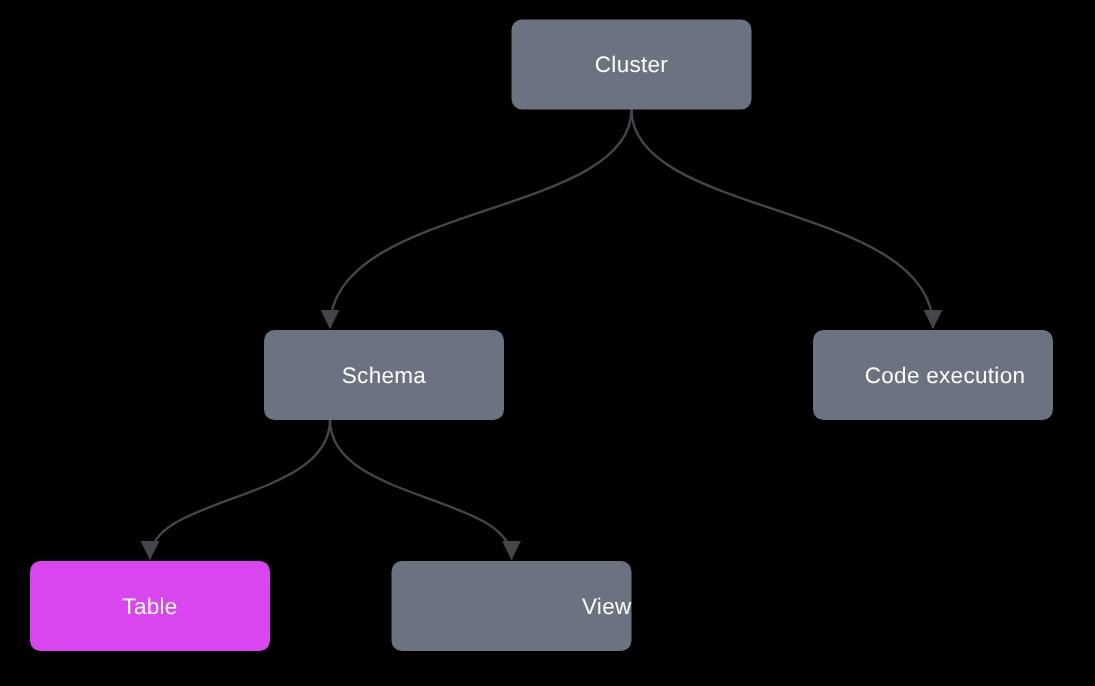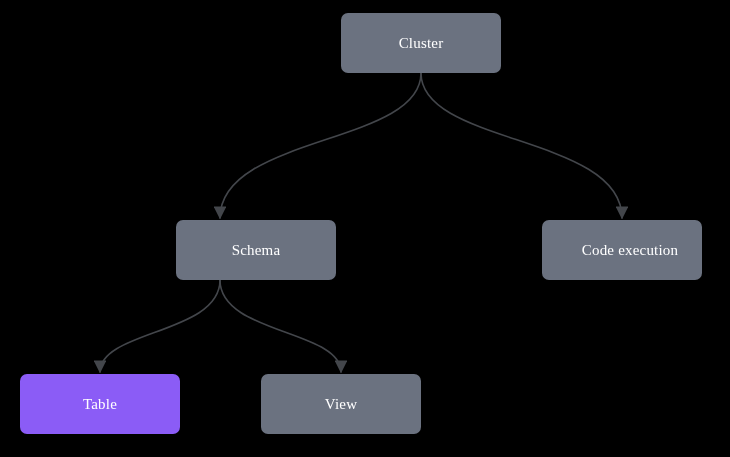--- a/index.html
+++ b/index.html
@@ -13,7 +13,7 @@
     height: 457px;
     background: #000000;
     overflow: hidden;
-    font-family: Liberation Serif, serif;
+    font-family: Liberation Sans, sans-serif;
   }
   .edges {
     position: absolute;

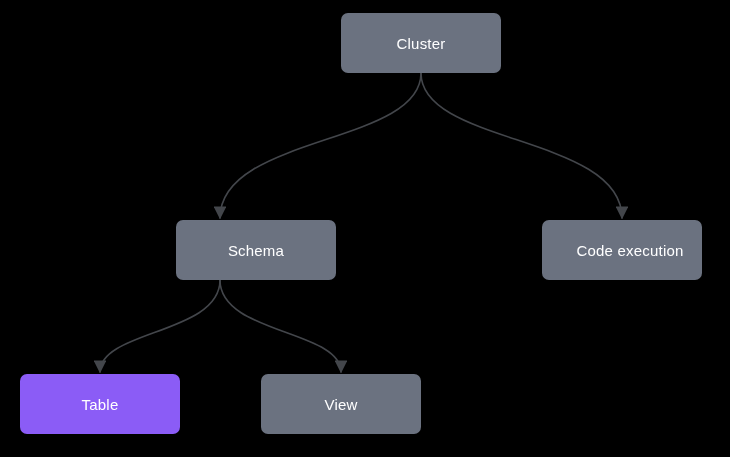--- a/index.html
+++ b/index.html
@@ -74,7 +74,7 @@
     <span>Code execution</span>
   </div>
 
-  <div class="node" id="node-table" style="background: #8b5cf6; color: rgb(255, 255, 255);">
+  <div class="node" id="node-table" style="background: #d946ef; color: rgb(255, 255, 255);">
     <span>Table</span>
   </div>
 

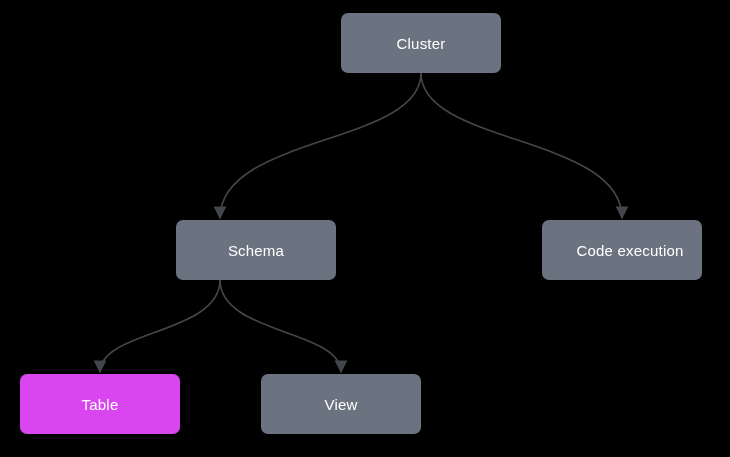--- a/index.html
+++ b/index.html
@@ -43,7 +43,7 @@
   #node-schema         { left: 140px; top: 220px; margin-left: 36px; }
   #node-code-execution { left: 542px; top: 220px; }
   #node-table          { left: 20px;  top: 374px; }
-  #node-view           { left: 261px; top: 374px; }
+  #node-view           { left: 261px; top: 374px; justify-content: flex-end; }
 </style>
 </head>
 <body>

